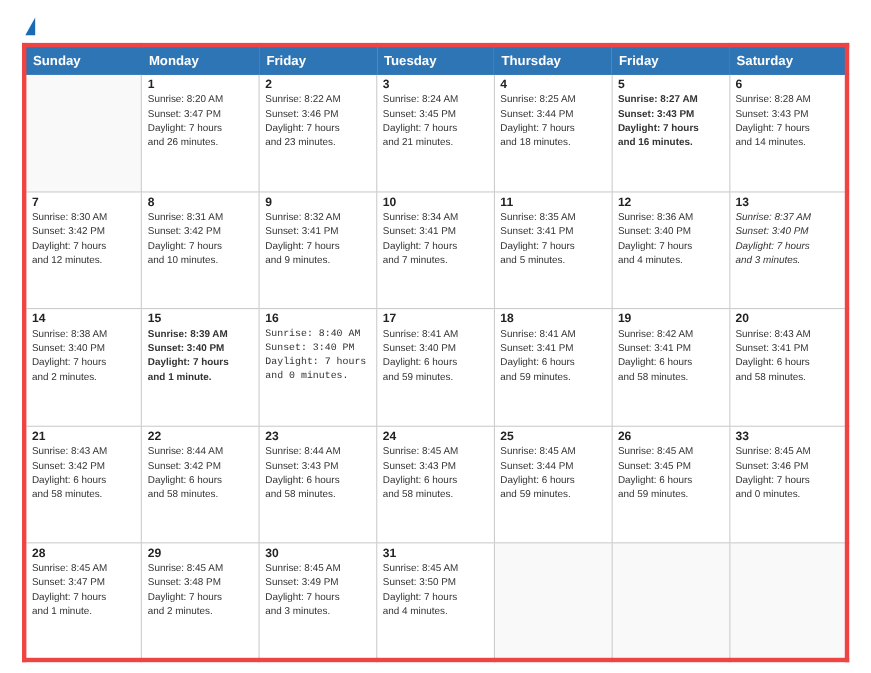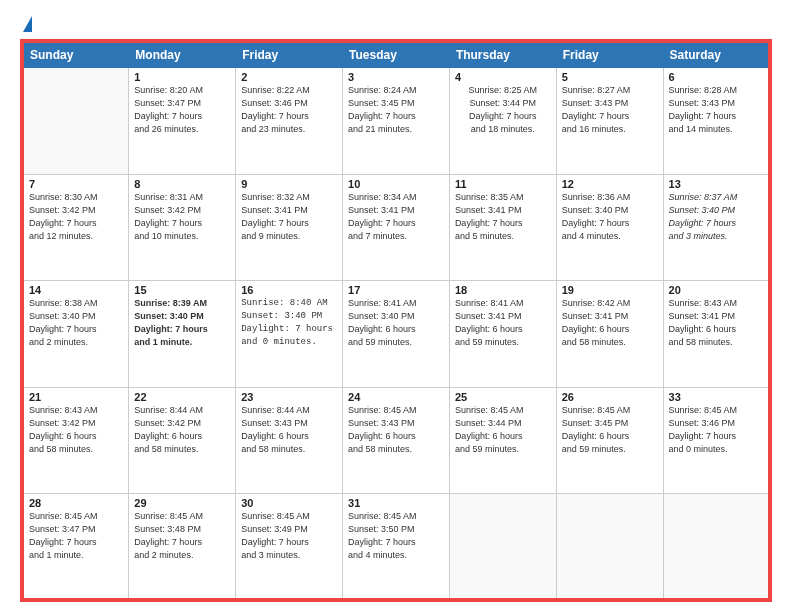--- a/index.html
+++ b/index.html
@@ -156,7 +156,7 @@
           </td>
           <td>
             <span class="day-num">4</span>
-            <div class="day-info" style="white-space: pre-line; text-align: center;">Sunrise: 8:25 AM
+            <div class="day-info" style="white-space: pre-line;">Sunrise: 8:25 AM
 Sunset: 3:44 PM
 Daylight: 7 hours
 and 18 minutes.</div>

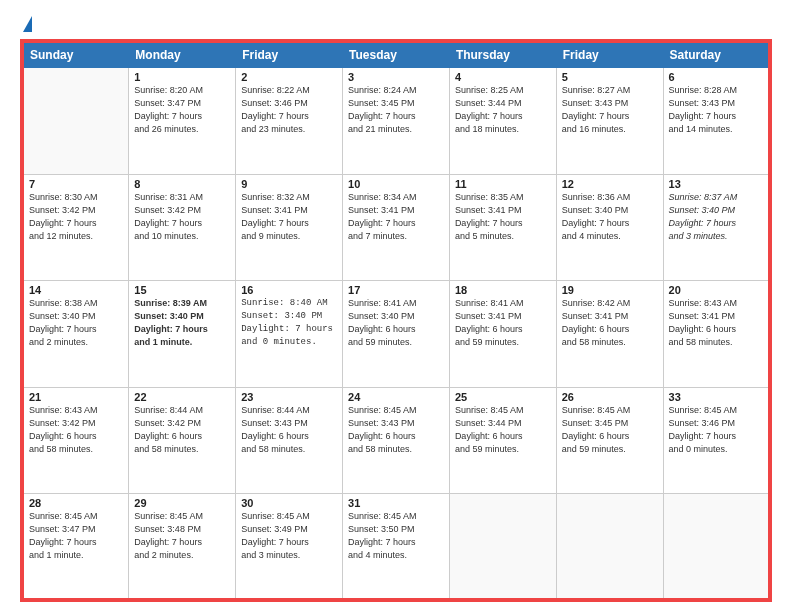--- a/index.html
+++ b/index.html
@@ -163,7 +163,7 @@
           </td>
           <td>
             <span class="day-num">5</span>
-            <div class="day-info" style="white-space: pre-line;">Sunrise: 8:27 AM
+            <div class="day-info" style="white-space: pre-line; font-weight: bold;">Sunrise: 8:27 AM
 Sunset: 3:43 PM
 Daylight: 7 hours
 and 16 minutes.</div>

